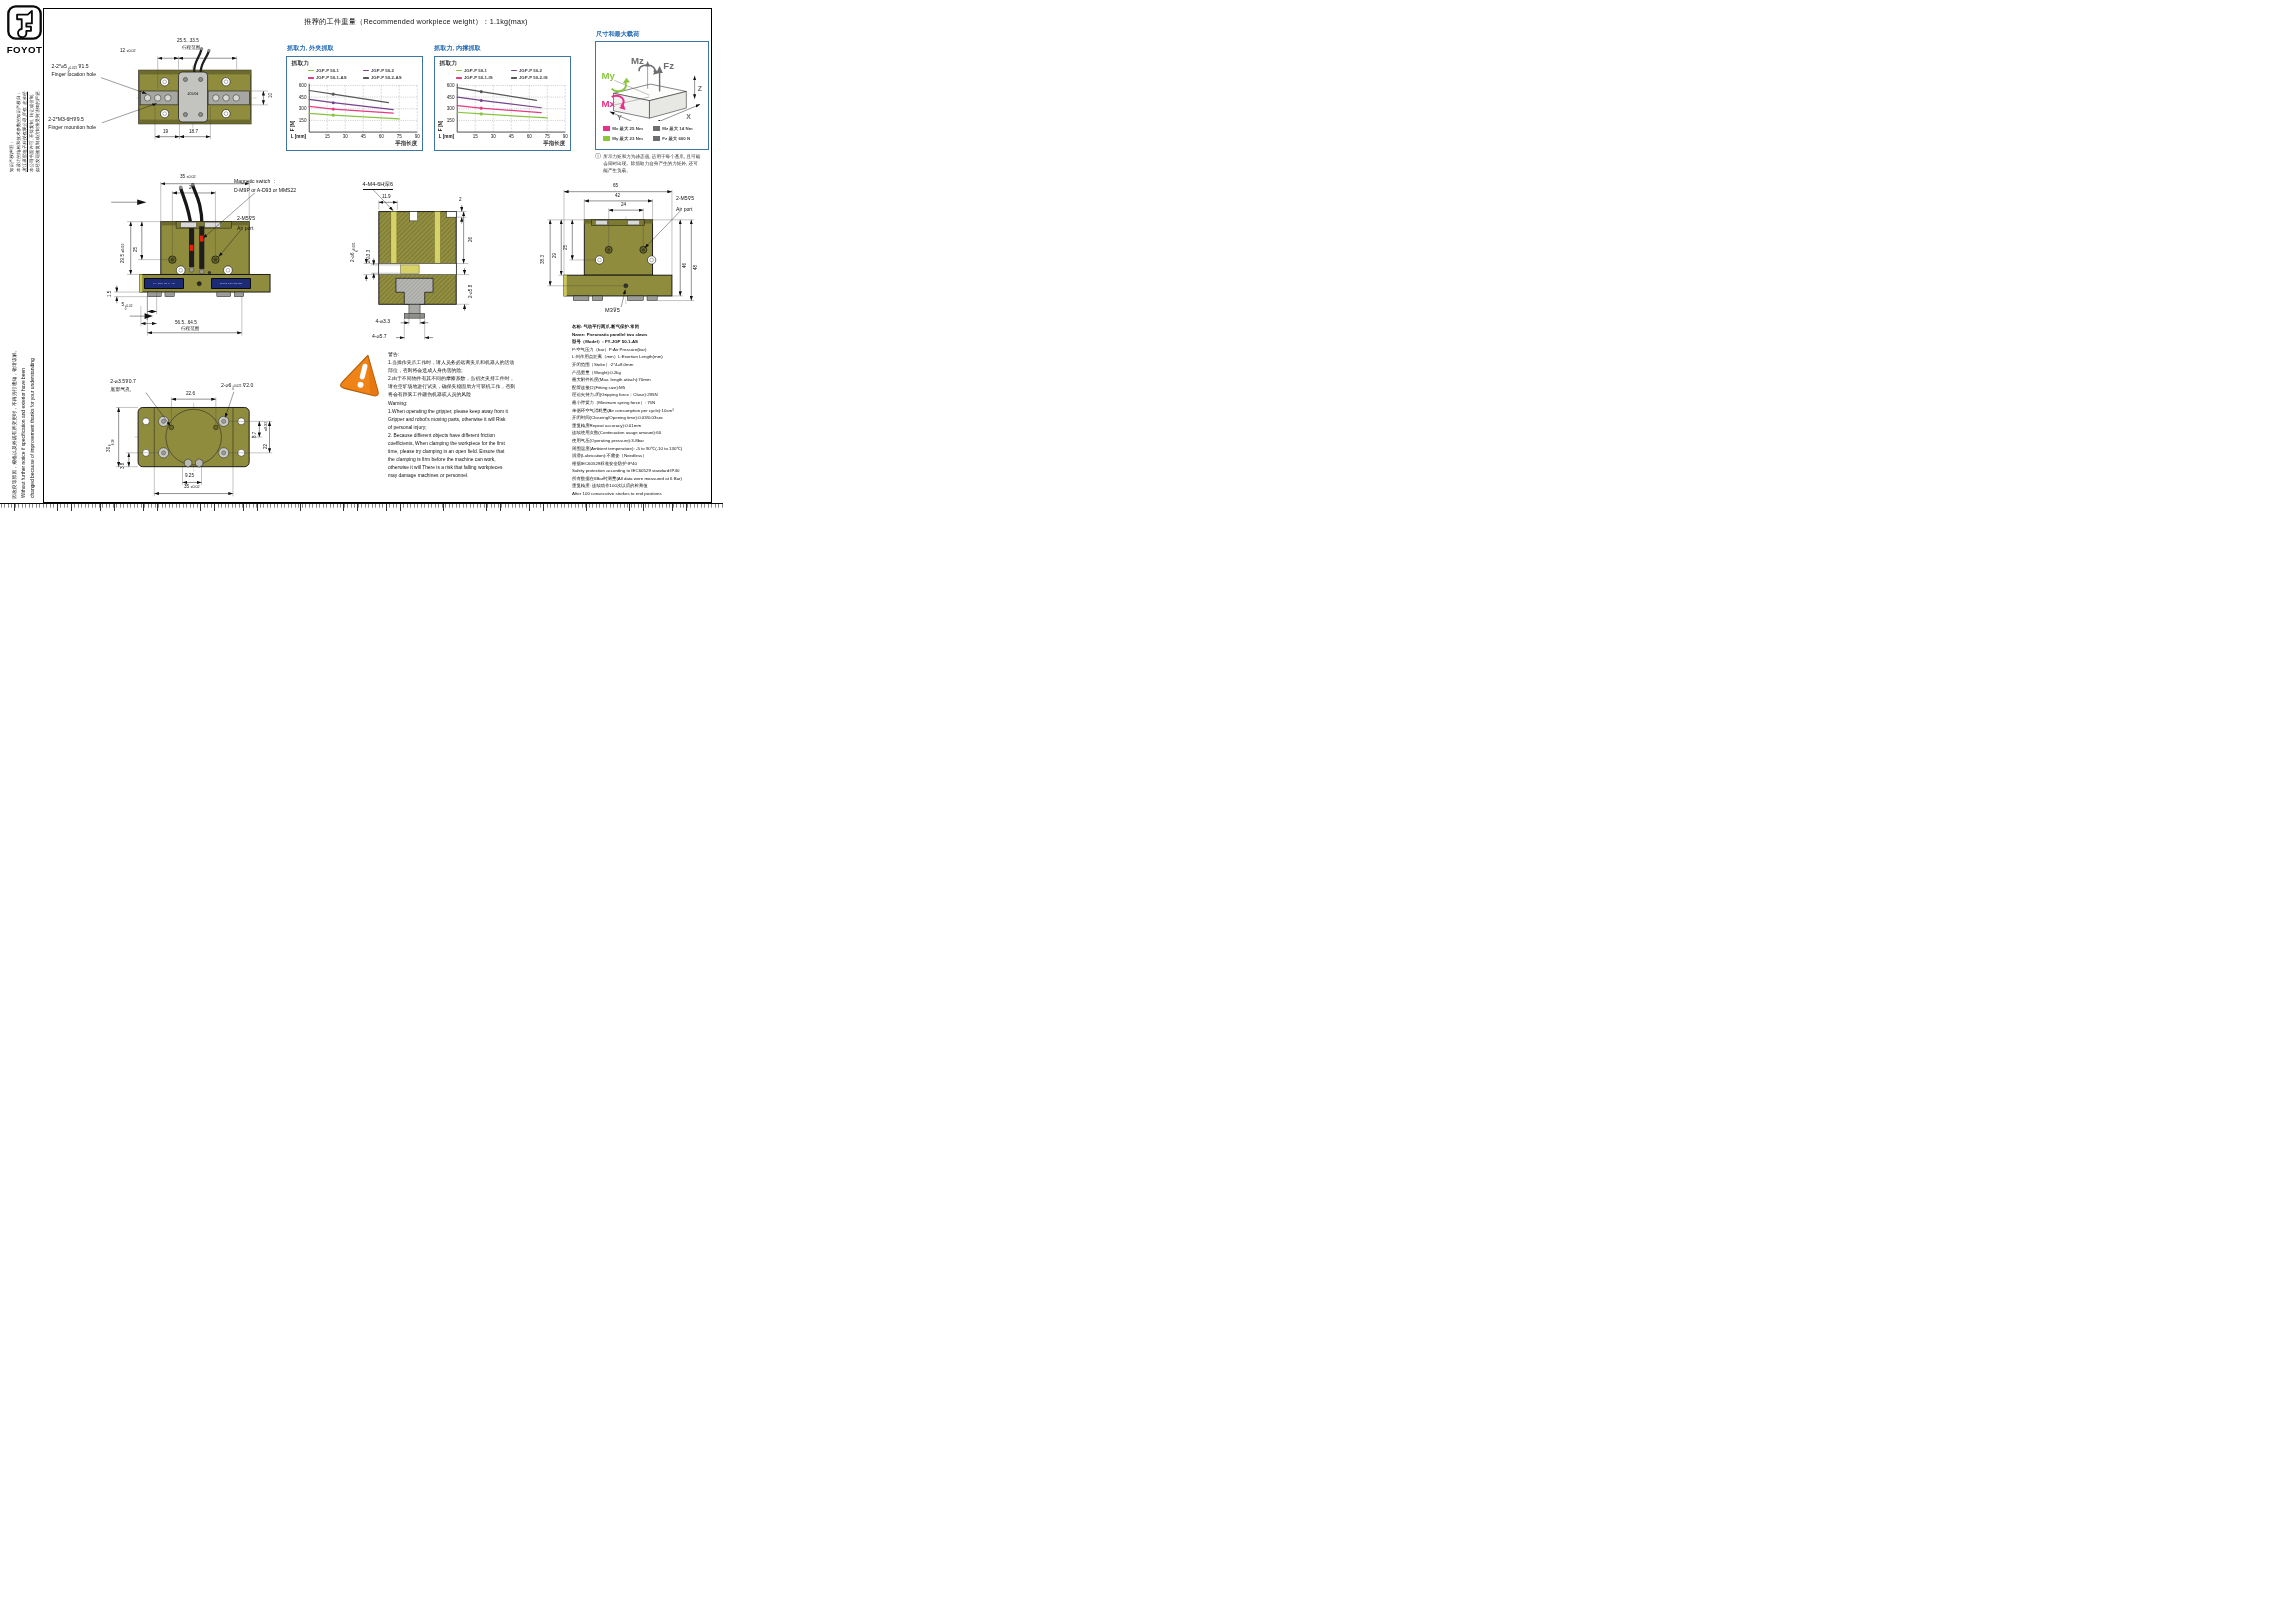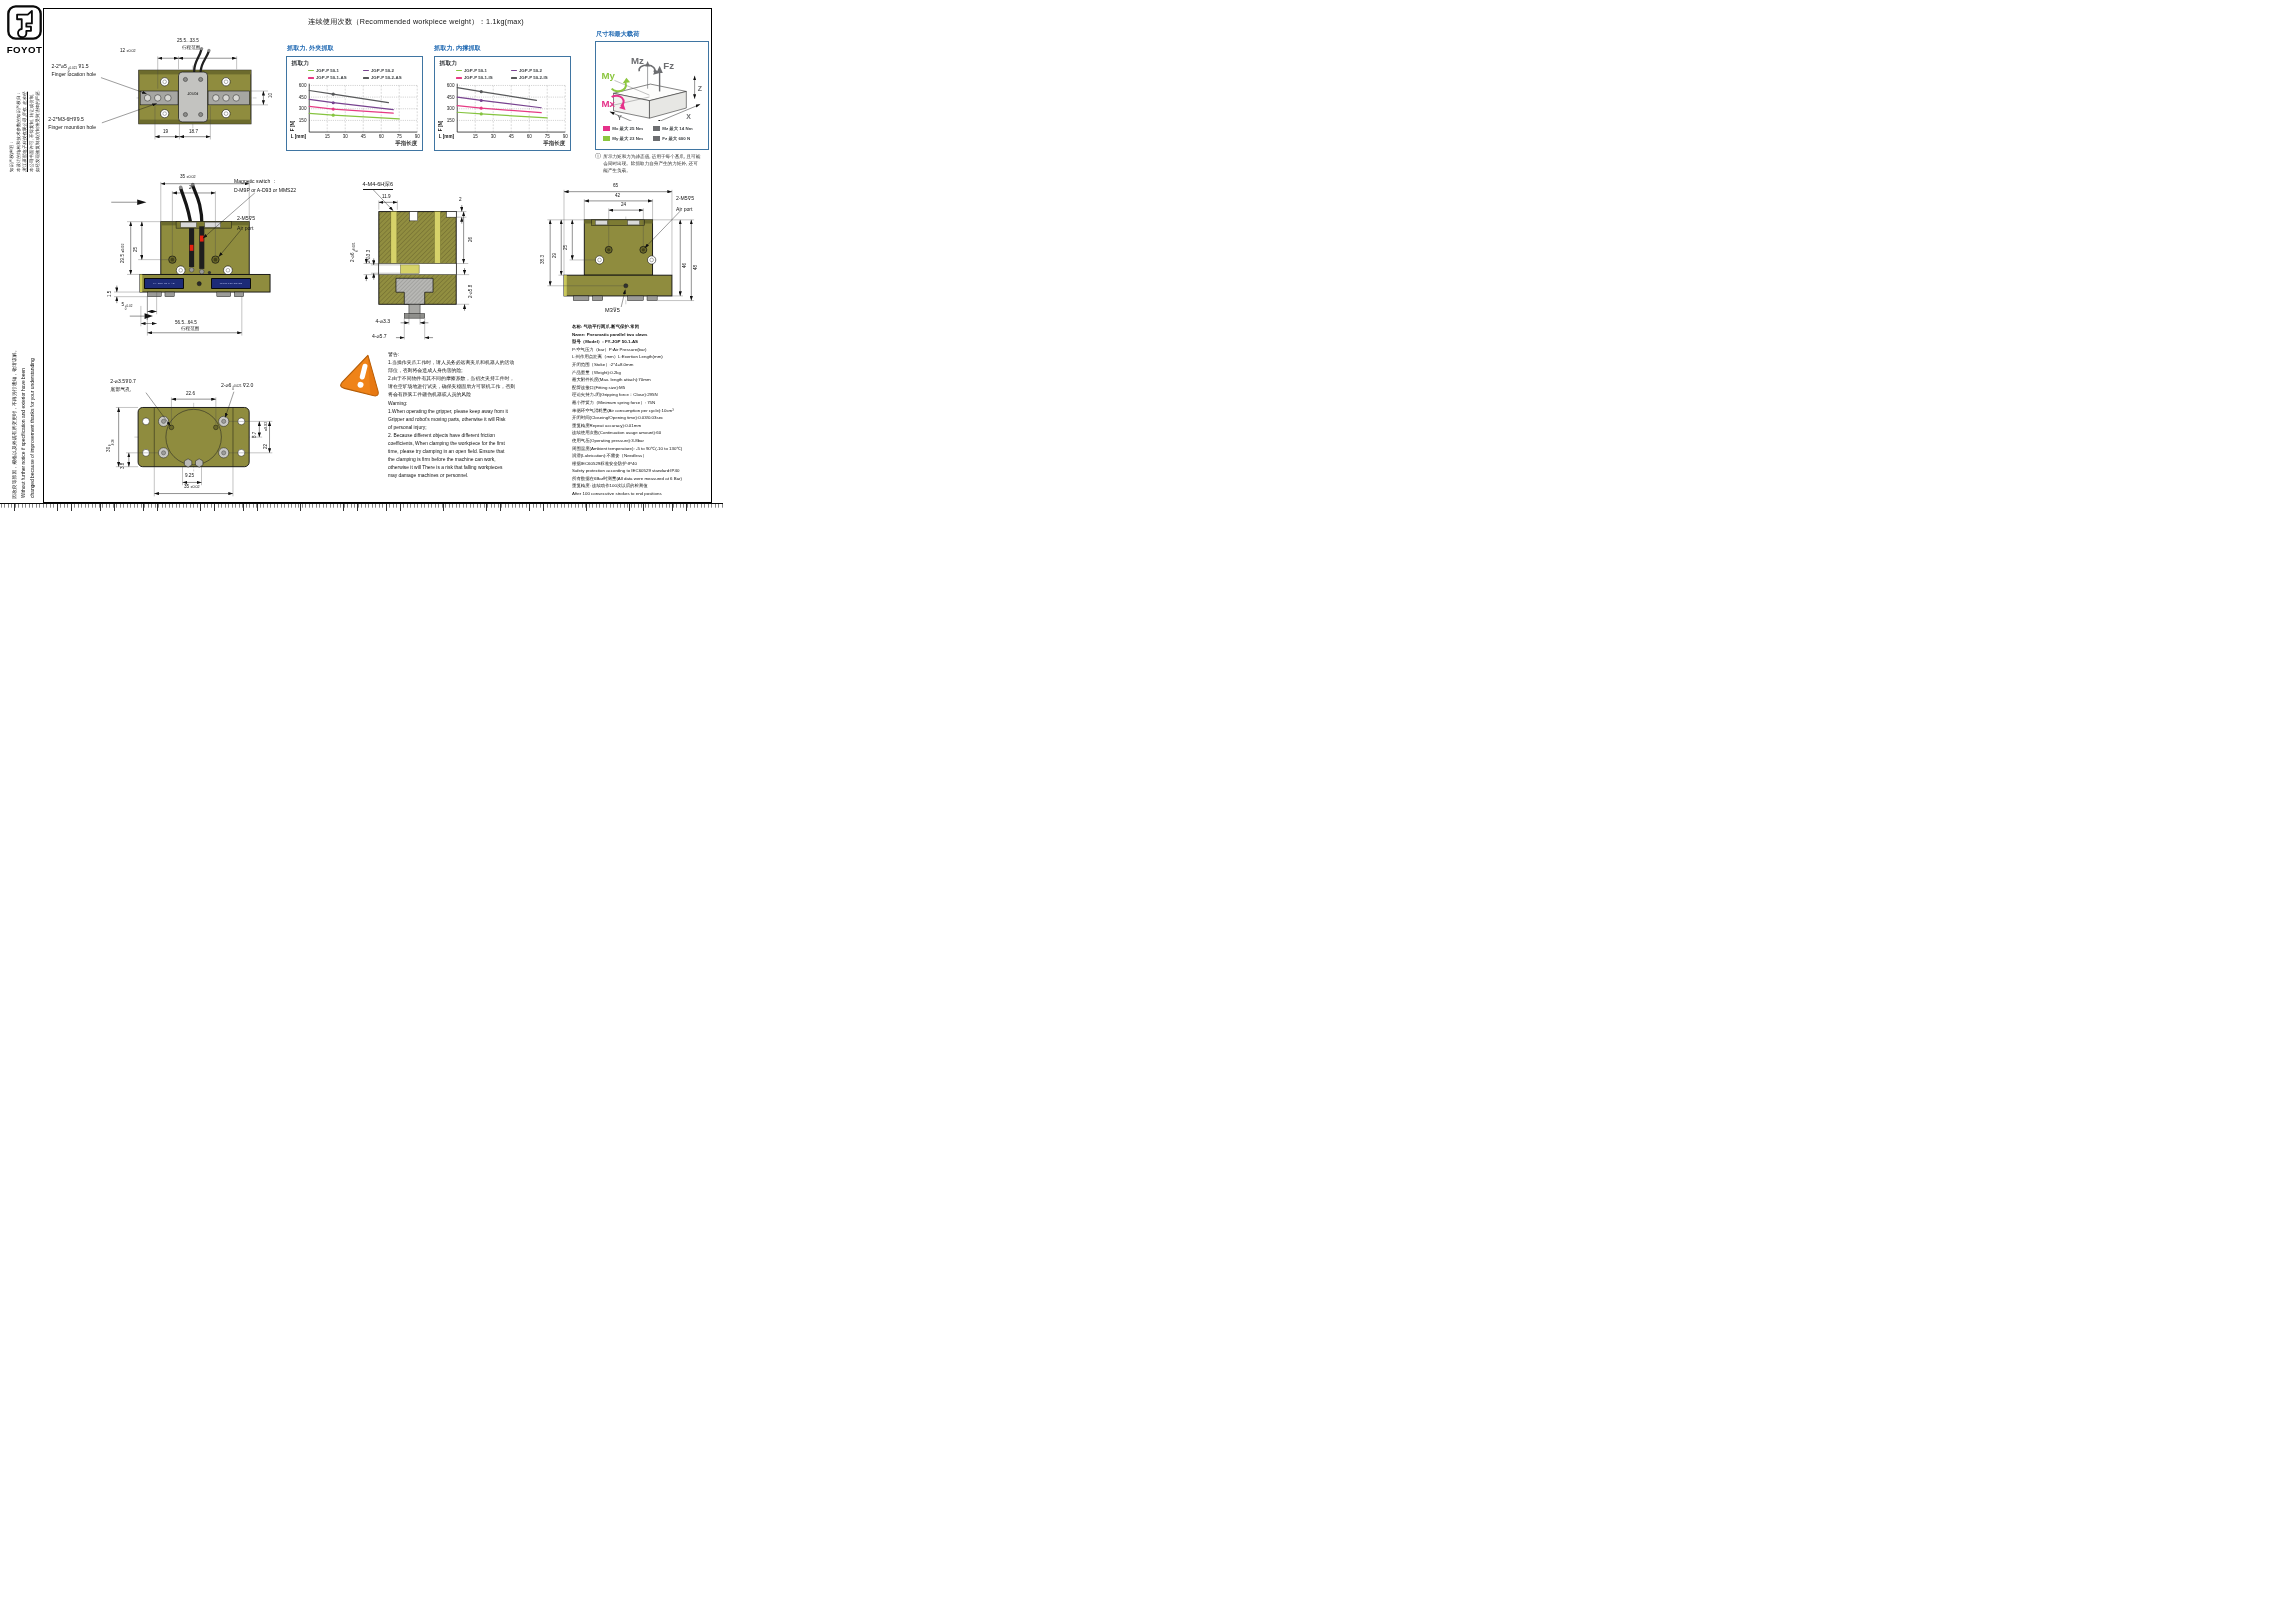--- a/index.html
+++ b/index.html
@@ -89,7 +89,7 @@
   <span class="rot" style="left:26px;top:493px;font-size:4.9px">Without further notice if specification and exterior have been</span>
   <span class="rot" style="left:35px;top:493px;font-size:4.9px">changed because of improvement thanks for your understanding</span>
 
-  <div class="title">连续使用次数（Recommended workpiece weight）：1.1kg(max)</div>
+  <div class="title">推荐的工件重量（Recommended workpiece weight）：1.1kg(max)</div>
 
   <div class="sec-title" style="left:287px;top:44px">抓取力, 外夹抓取</div>
   <div class="panel" style="left:286px;top:56px;width:135px;height:93px">

